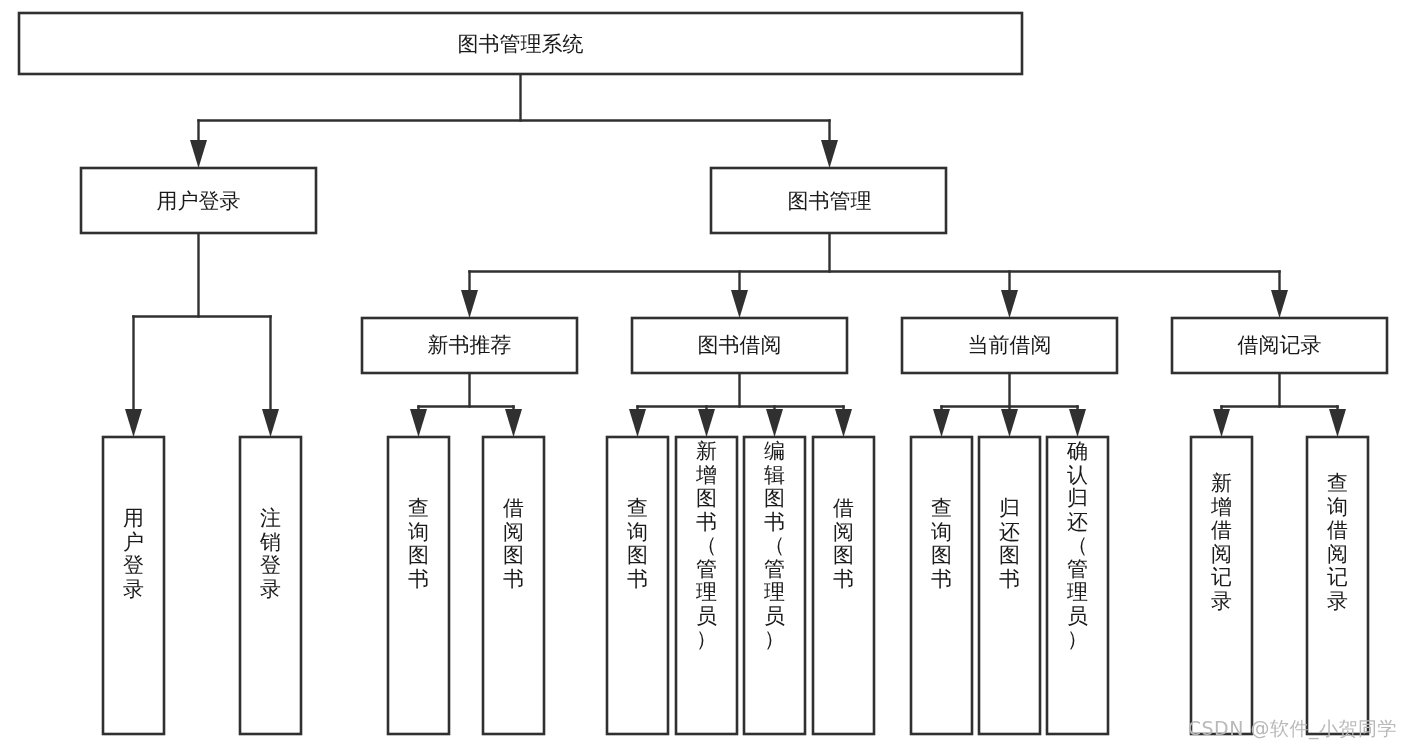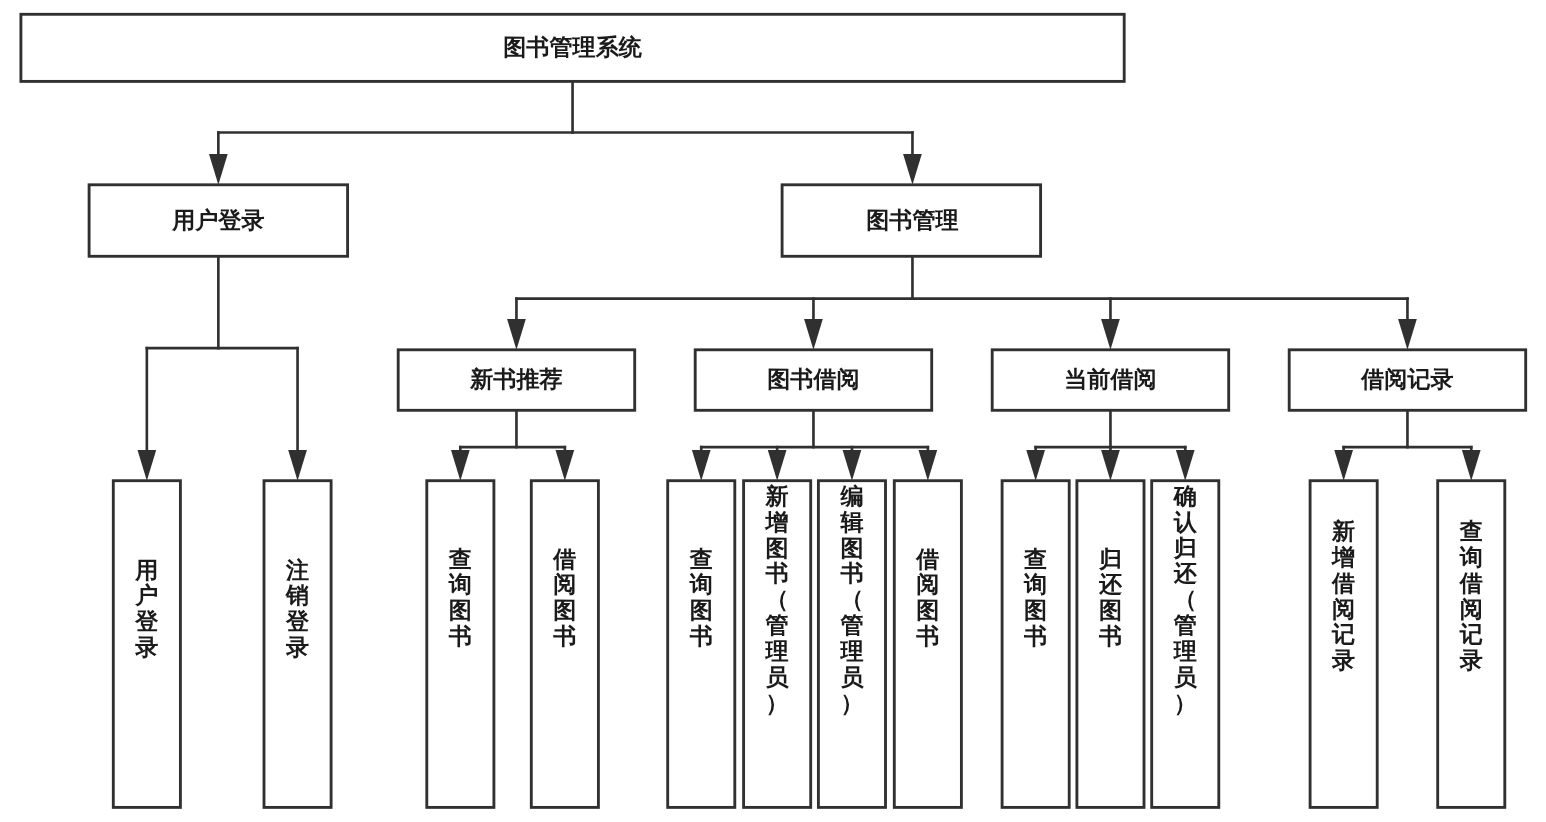--- a/index.html
+++ b/index.html
@@ -17,7 +17,6 @@
     position: relative;
     width: 1405px;
     height: 747px;
-    font-weight: bold;
   }
   svg#tree-svg {
     position: absolute;

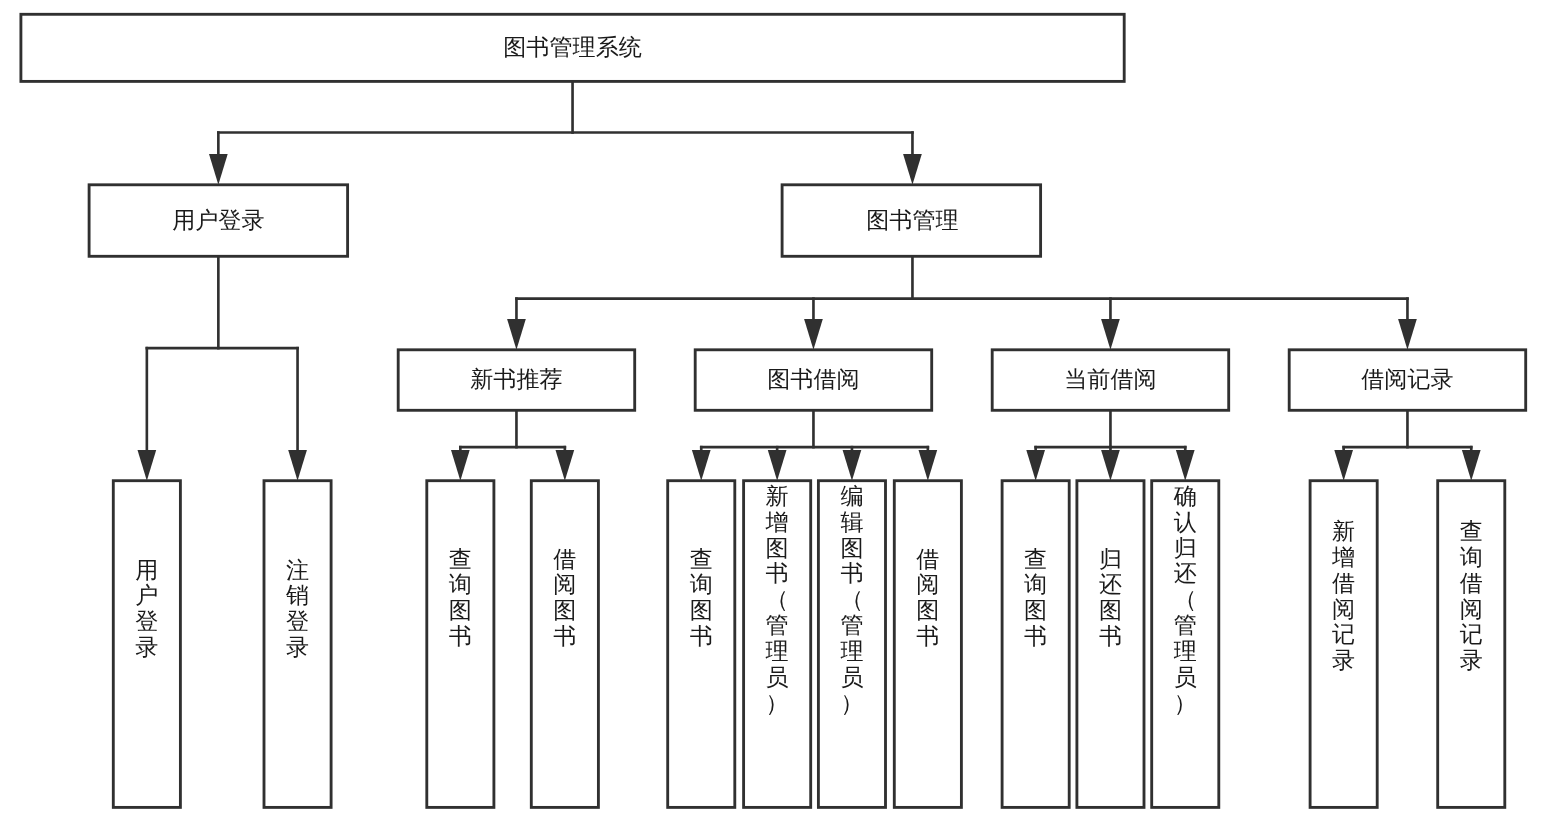--- a/index.html
+++ b/index.html
@@ -240,6 +240,7 @@
     </g>
   </svg>
 
+  <div class="watermark">CSDN @软件_小贺同学</div>
 
 </div>
 

